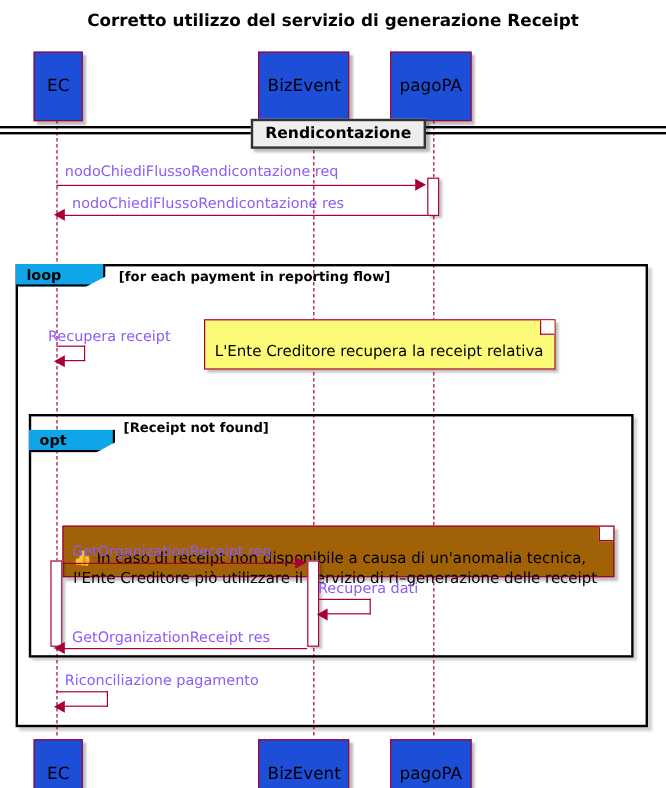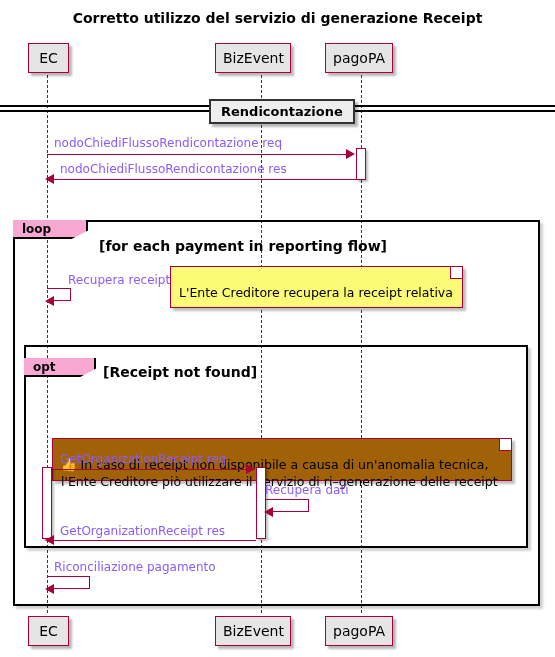--- a/index.html
+++ b/index.html
@@ -35,14 +35,14 @@
 
   
   .participant {
-    background: #e5e5e5;
+    background: #1d4ed8;
     border: 1.5px solid #A80036;
     box-shadow: 3px 3px 2px rgba(0,0,0,0.28);
     font-size: 14px;
     text-align: center;
     line-height: 24px;
     height: 24px;
-    padding: 2px 7px;
+    padding: 16px 7px;
     box-sizing: content-box;
     white-space: nowrap;
   }

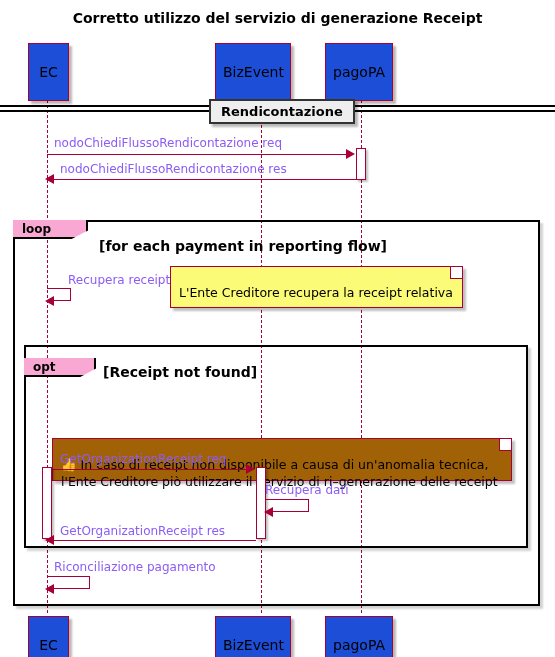--- a/index.html
+++ b/index.html
@@ -90,7 +90,7 @@
     box-sizing: border-box;
   }
   .fragment-label {
-    background: #f9a8d4;
+    background: #0ea5e9;
     border-right: 2px solid #000;
     border-bottom: 2px solid #000;
     font-size: 12px;

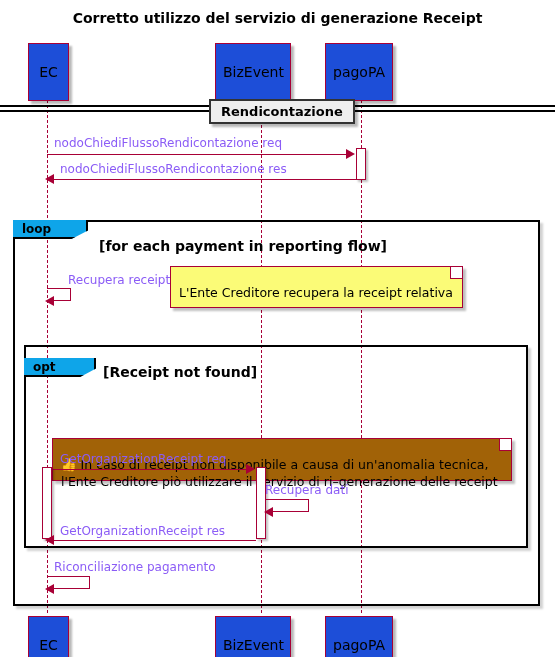--- a/index.html
+++ b/index.html
@@ -104,10 +104,9 @@
     clip-path: polygon(0 0, 100% 0, 100% 55%, 78% 100%, 0 100%);
   }
   .fragment-cond {
-    font-size: 14px;
-    font-weight: bold;
-    white-space: nowrap;
-    margin-top: 14px;
+    font-size: 11px;
+    font-weight: bold;
+    white-space: nowrap;
   }
 
   

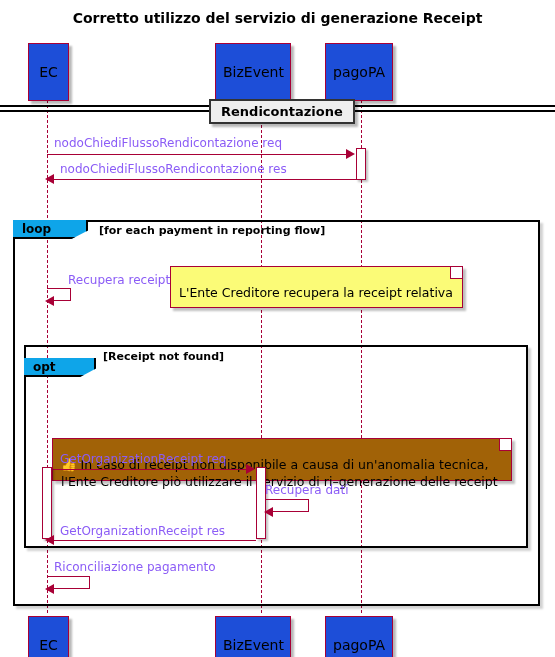--- a/index.html
+++ b/index.html
@@ -197,7 +197,7 @@
   <div class="abs fragment-label" style="left:13px; top:220px; width:75px;">loop</div>
   <div class="abs fragment-cond" style="left:99px; top:224px;">[for each payment in reporting flow]</div>
 
-  <div class="abs msg-label" style="left:68px; top:273px;">Recupera receipt</div>
+  <div class="abs msg-label" style="left:40px; top:273px;">Recupera receipt</div>
   <div class="abs selfmsg" style="left:47px; top:288px; width:24px; height:13px;"></div>
   <div class="abs arrow-left" style="left:45px; top:296px;"></div>
 

